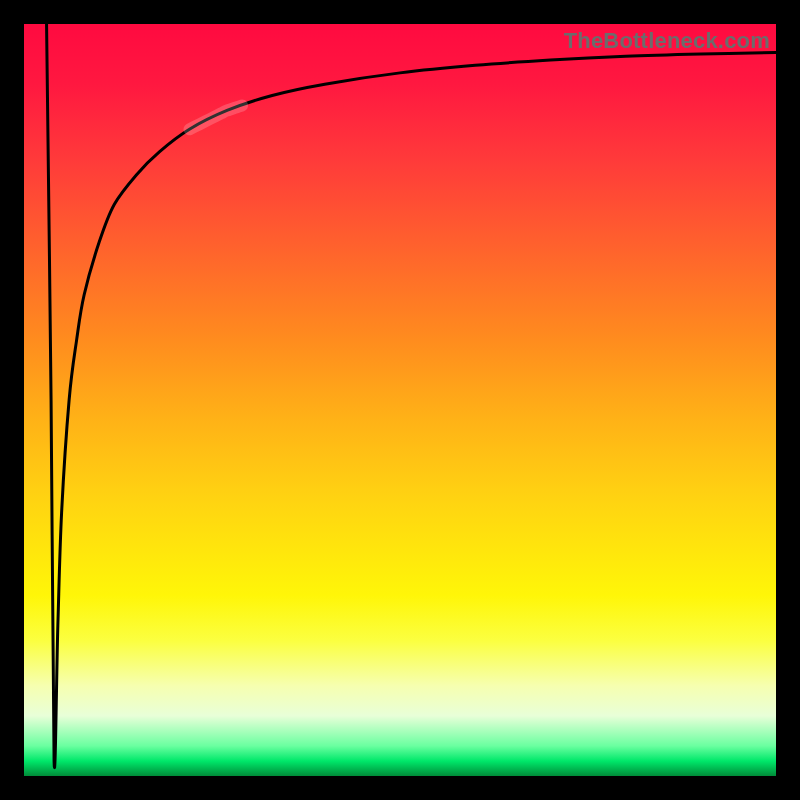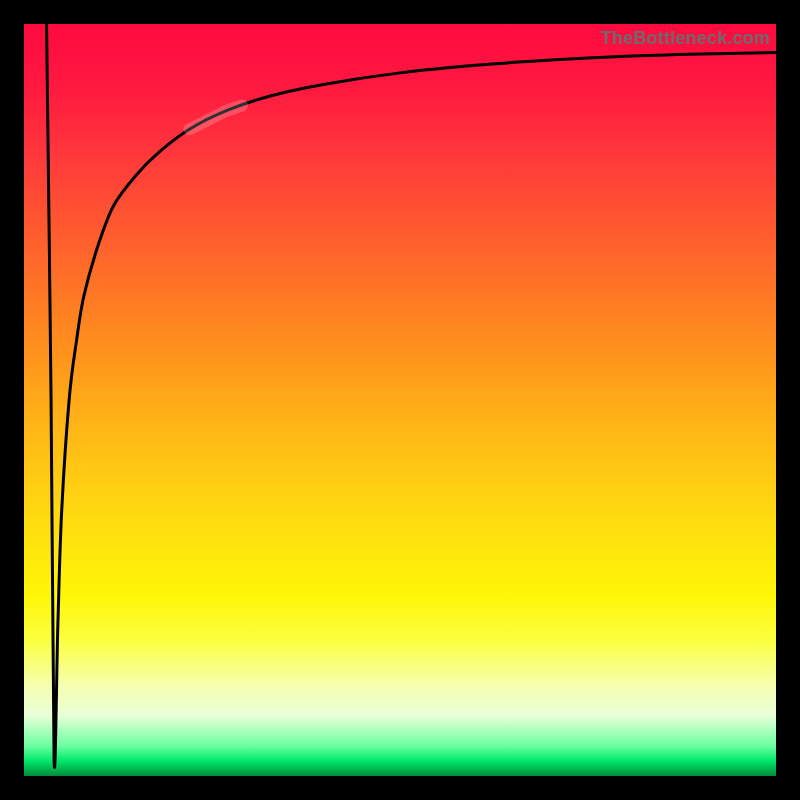--- a/index.html
+++ b/index.html
@@ -46,7 +46,7 @@
     position: absolute;
     right: 6px;
     top: 4px;
-    font-size: 18px;
+    font-size: 22px;
     font-weight: 600;
     color: #6c6c6c;
     letter-spacing: 0.2px;

